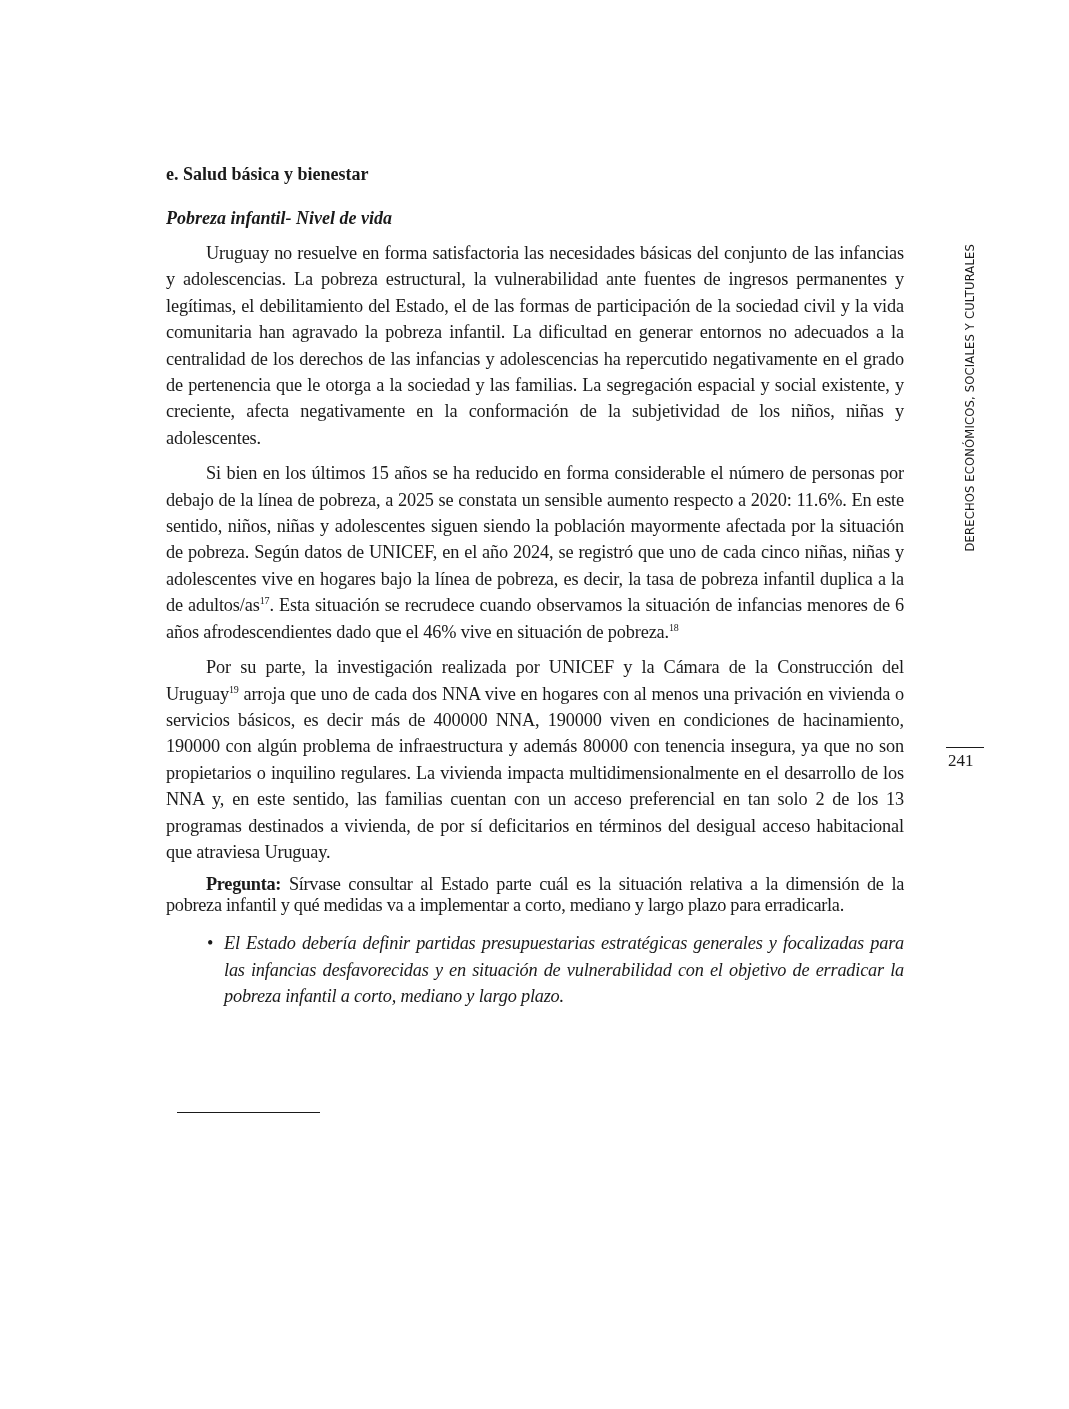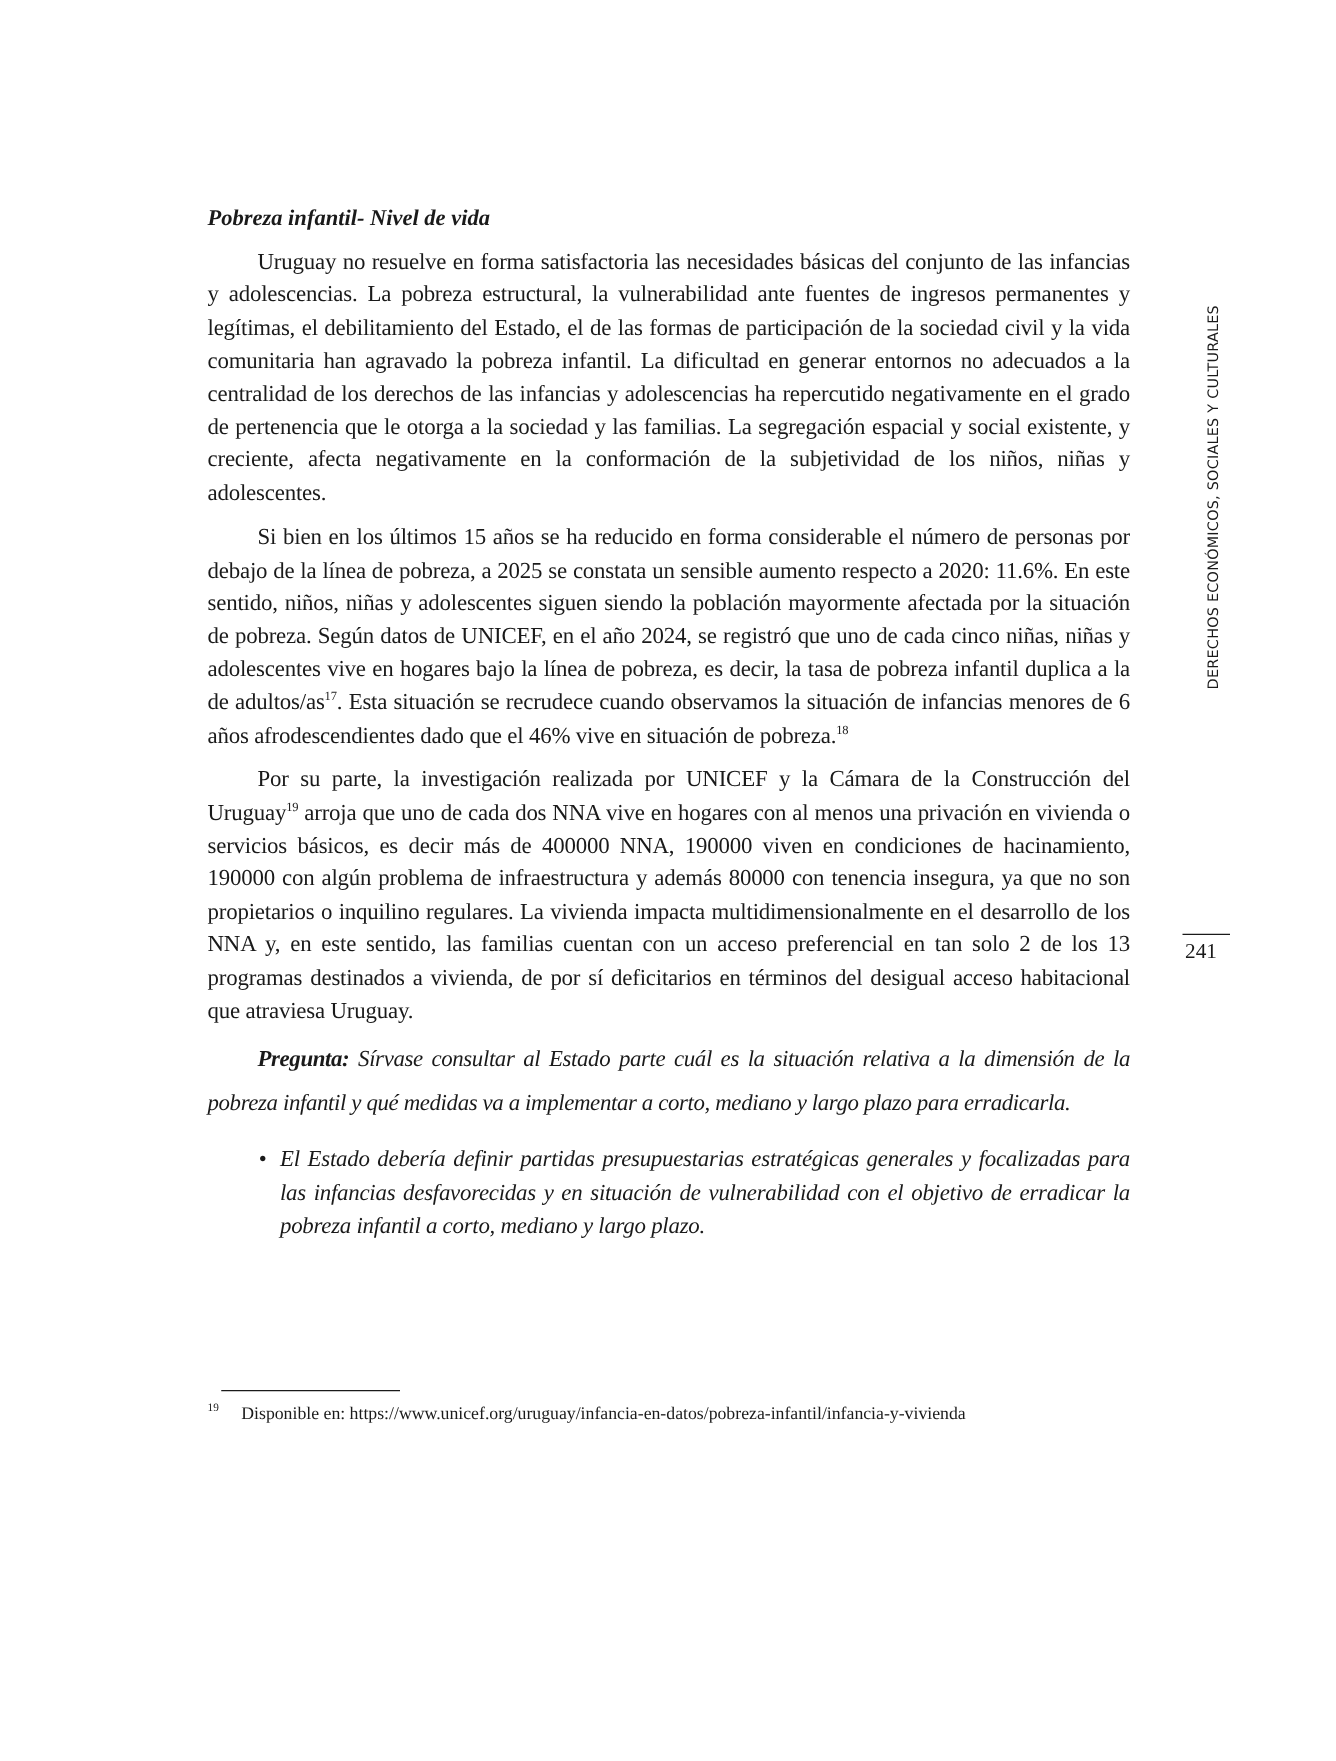--- a/index.html
+++ b/index.html
@@ -31,6 +31,7 @@
 <body>
 
 <div class="page-body">
+  <h2 class="section-heading">e. Salud básica y bienestar</h2>
   <h3 class="subheading">Pobreza infantil- Nivel de vida</h3>
 
   <p class="para"><span>Uruguay no resuelve en forma satisfactoria las necesidades básicas del conjunto de las infancias y adolescencias. La pobreza estructural, la vulnerabilidad ante fuentes de ingresos permanentes y legítimas, el debilitamiento del Estado, el de las formas de participación de la sociedad civil y la vida comunitaria han agravado la pobreza infantil. La dificultad en generar entornos no adecuados a la centralidad de los derechos de las infancias y adolescencias ha repercutido negativamente en el grado de pertenencia que le otorga a la sociedad y las familias. La segregación espacial y social existente, y creciente, afecta negativamente en la conformación de la subjetividad de los niños, niñas y adolescentes.</span></p>

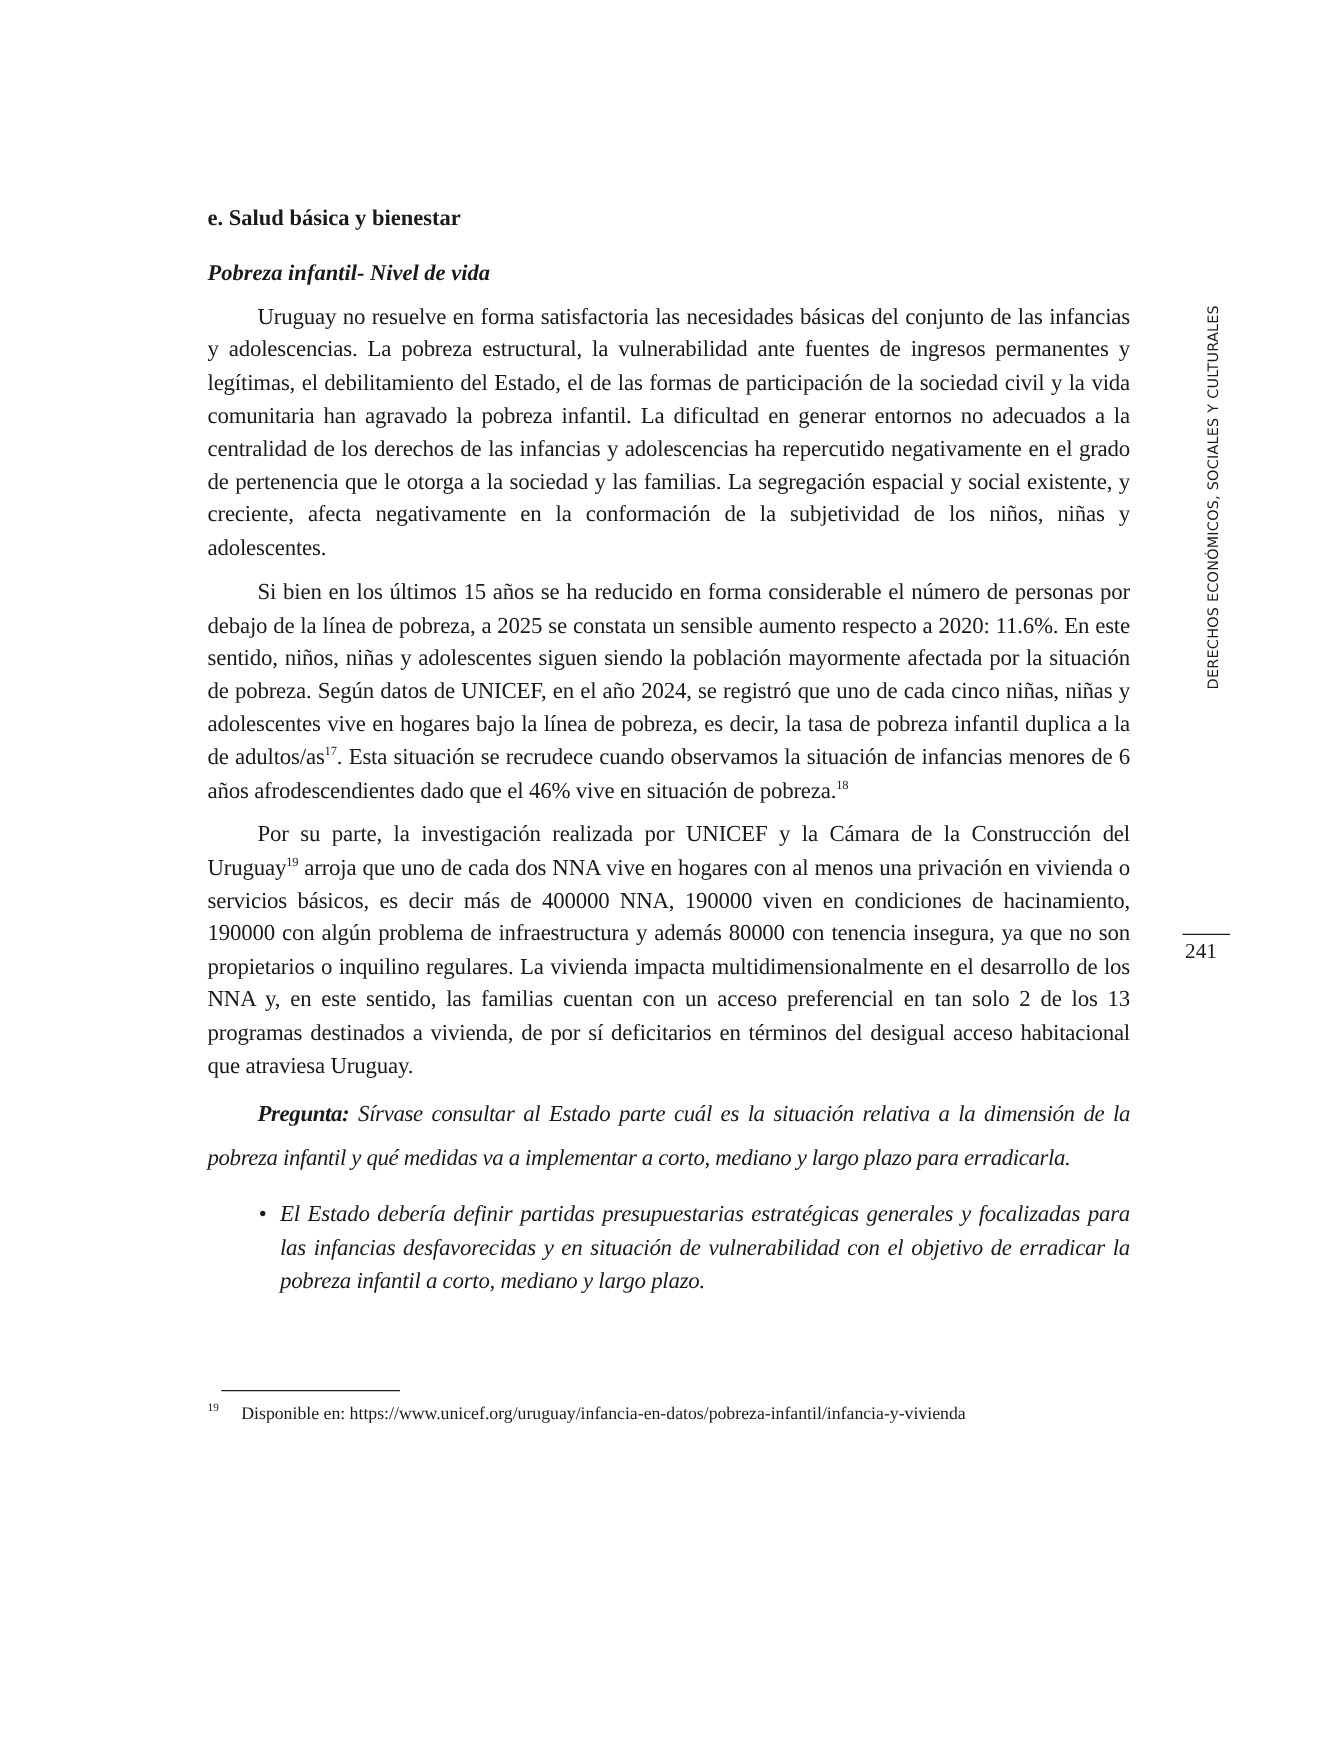--- a/index.html
+++ b/index.html
@@ -10,7 +10,7 @@
   .subheading { font-style: italic; font-size: 18px; margin: 0 0 8px 0; line-height: 28px; }
   .para { font-size: 18.3px; line-height: 26.4px; text-align: justify; text-indent: 40px; margin: 0 0 9px 0; letter-spacing: -0.15px; }
   sup { font-size: 10px; line-height: 0; vertical-align: super; }
-  .question { font-size: 18.3px; line-height: 35px; text-align: justify; text-indent: 40px; margin: 0 0 14px 0; font-style: italic; letter-spacing: -0.3px; }
+  .question { font-size: 18.3px; line-height: 21px; text-align: justify; text-indent: 40px; margin: 0 0 14px 0; letter-spacing: -0.3px; }
   .question .q-label { font-weight: bold; }
   .rec-heading { font-weight: bold; font-style: italic; font-size: 18.3px; margin: 0 0 12px 40px; line-height: 26px; }
   .rec-list { list-style: none; margin: 0; padding: 0 0 0 58px; }

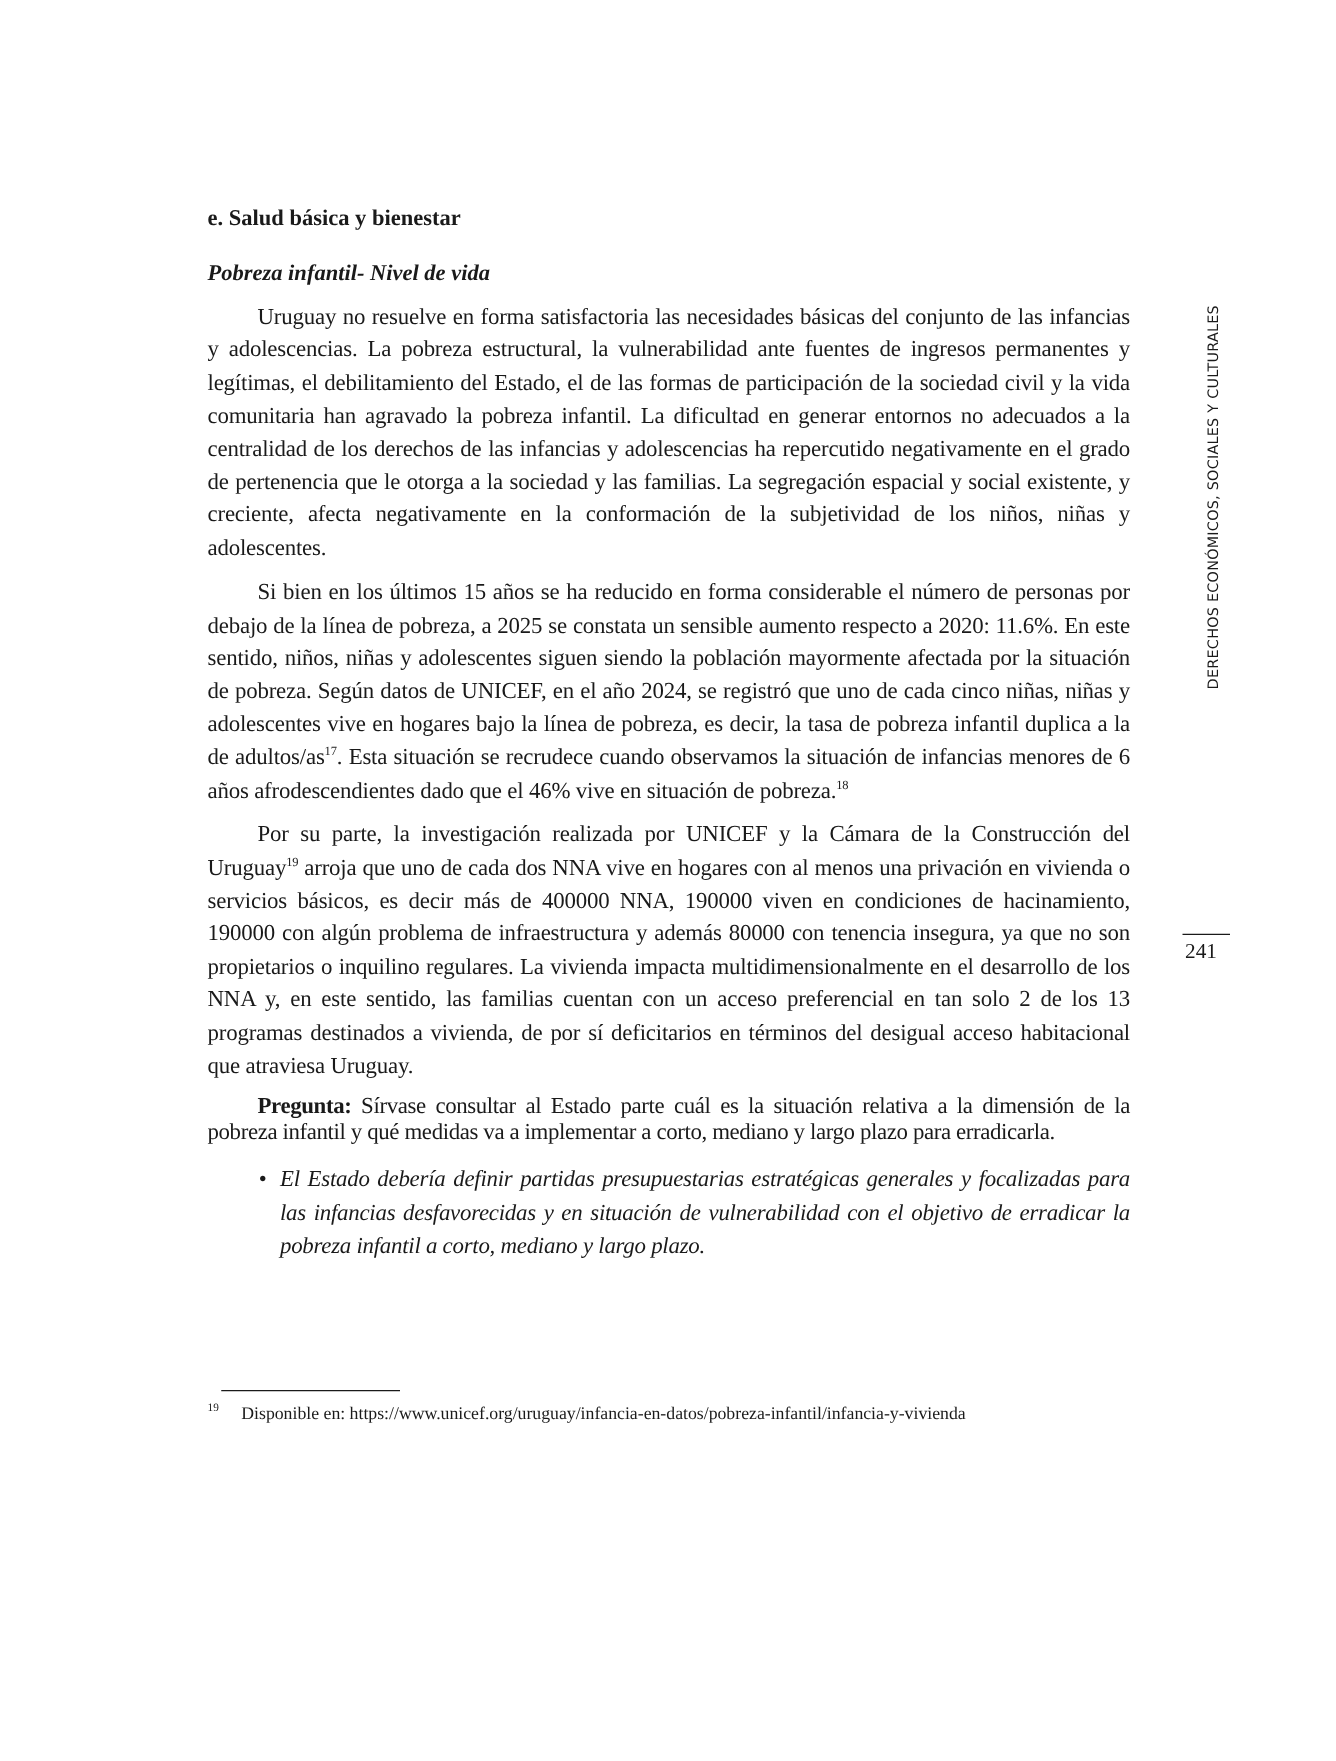--- a/index.html
+++ b/index.html
@@ -49,7 +49,6 @@
 
 <div class="footnote-rule"></div>
 <div class="footnotes">
-  <p class="footnote"><span class="fn-num">19</span><span>Disponible en: https://www.unicef.org/uruguay/infancia-en-datos/pobreza-infantil/infancia-y-vivienda</span></p>
 </div>
 
 <div class="side-title">DERECHOS ECONÓMICOS, SOCIALES Y CULTURALES</div>

